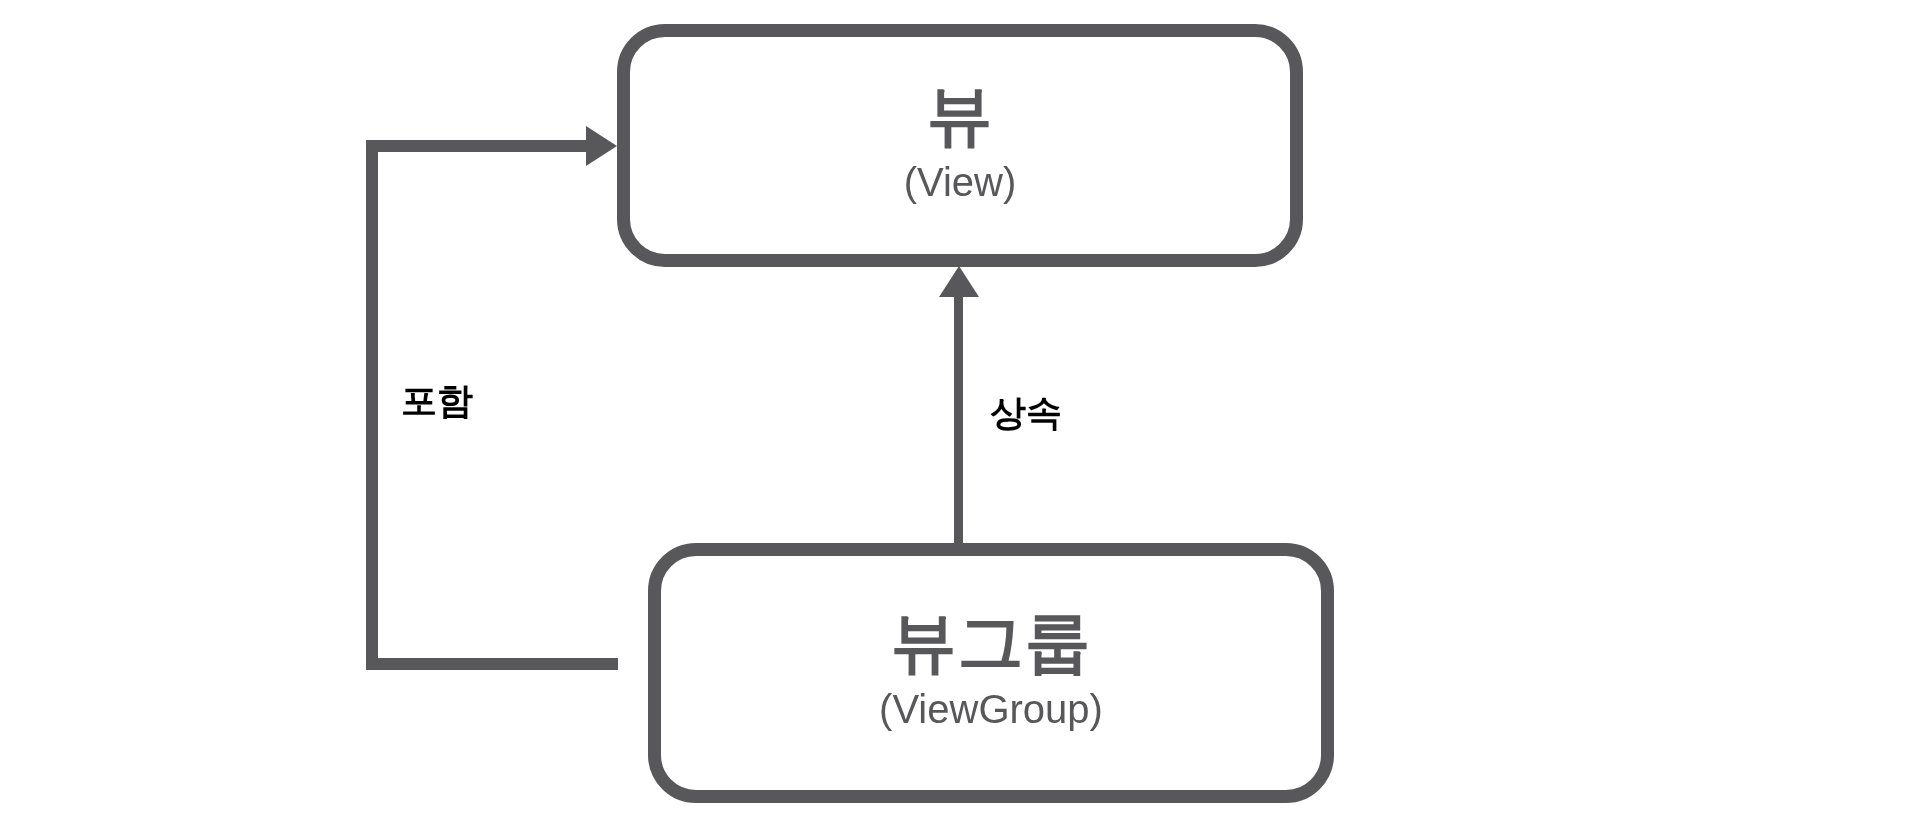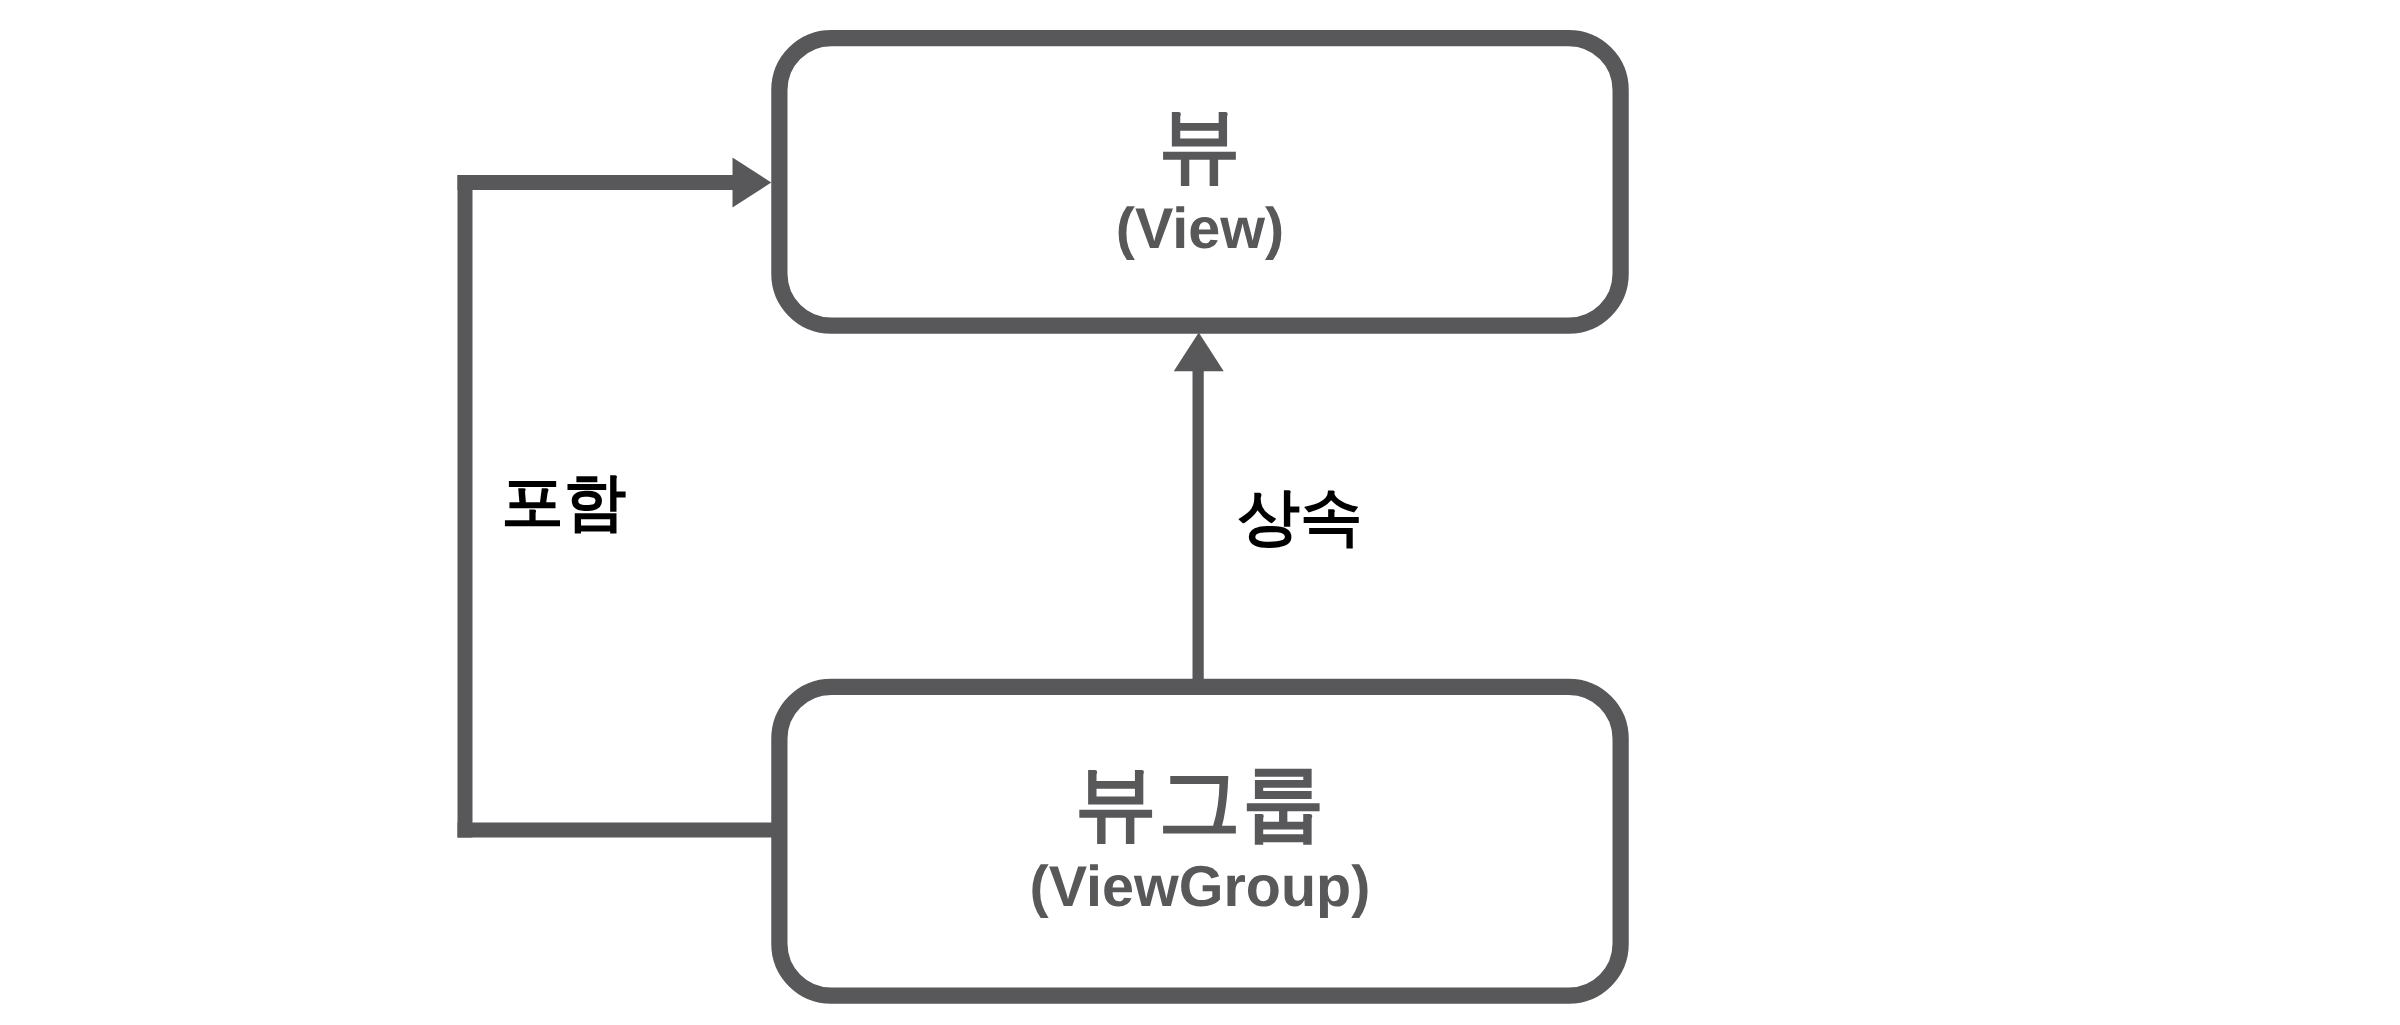--- a/index.html
+++ b/index.html
@@ -45,8 +45,8 @@
     letter-spacing: 1px;
   }
   .node-subtitle {
-    font-size: 46px;
-    font-weight: bold;
+    font-size: 40px;
+    font-weight: normal;
     line-height: 62px;
   }
   

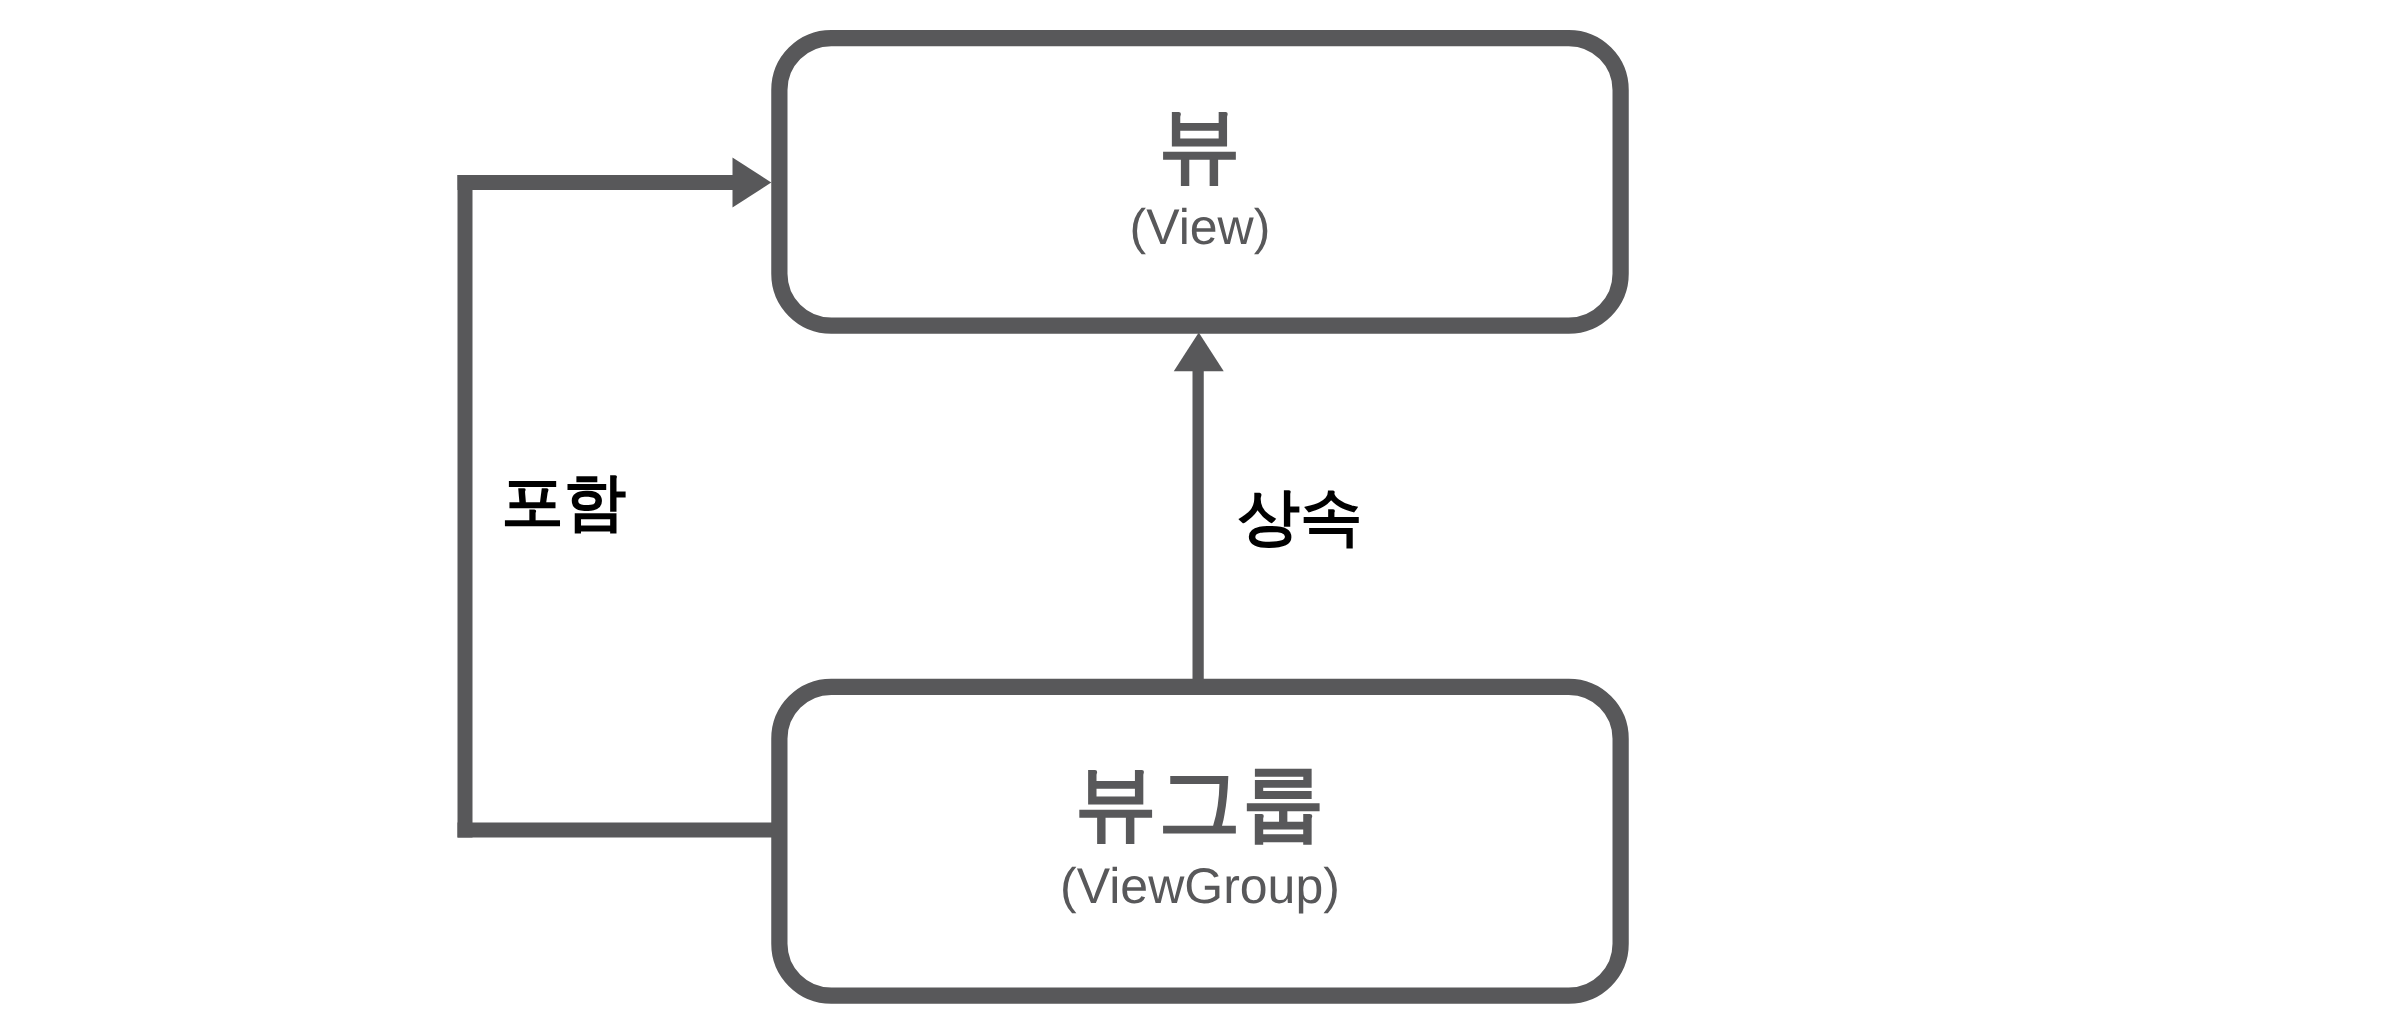--- a/index.html
+++ b/index.html
@@ -83,7 +83,7 @@
   .edge-label {
     position: absolute;
     color: var(--label);
-    font-size: 50px;
+    font-size: 36px;
     font-weight: bold;
     line-height: 50px;
     white-space: nowrap;

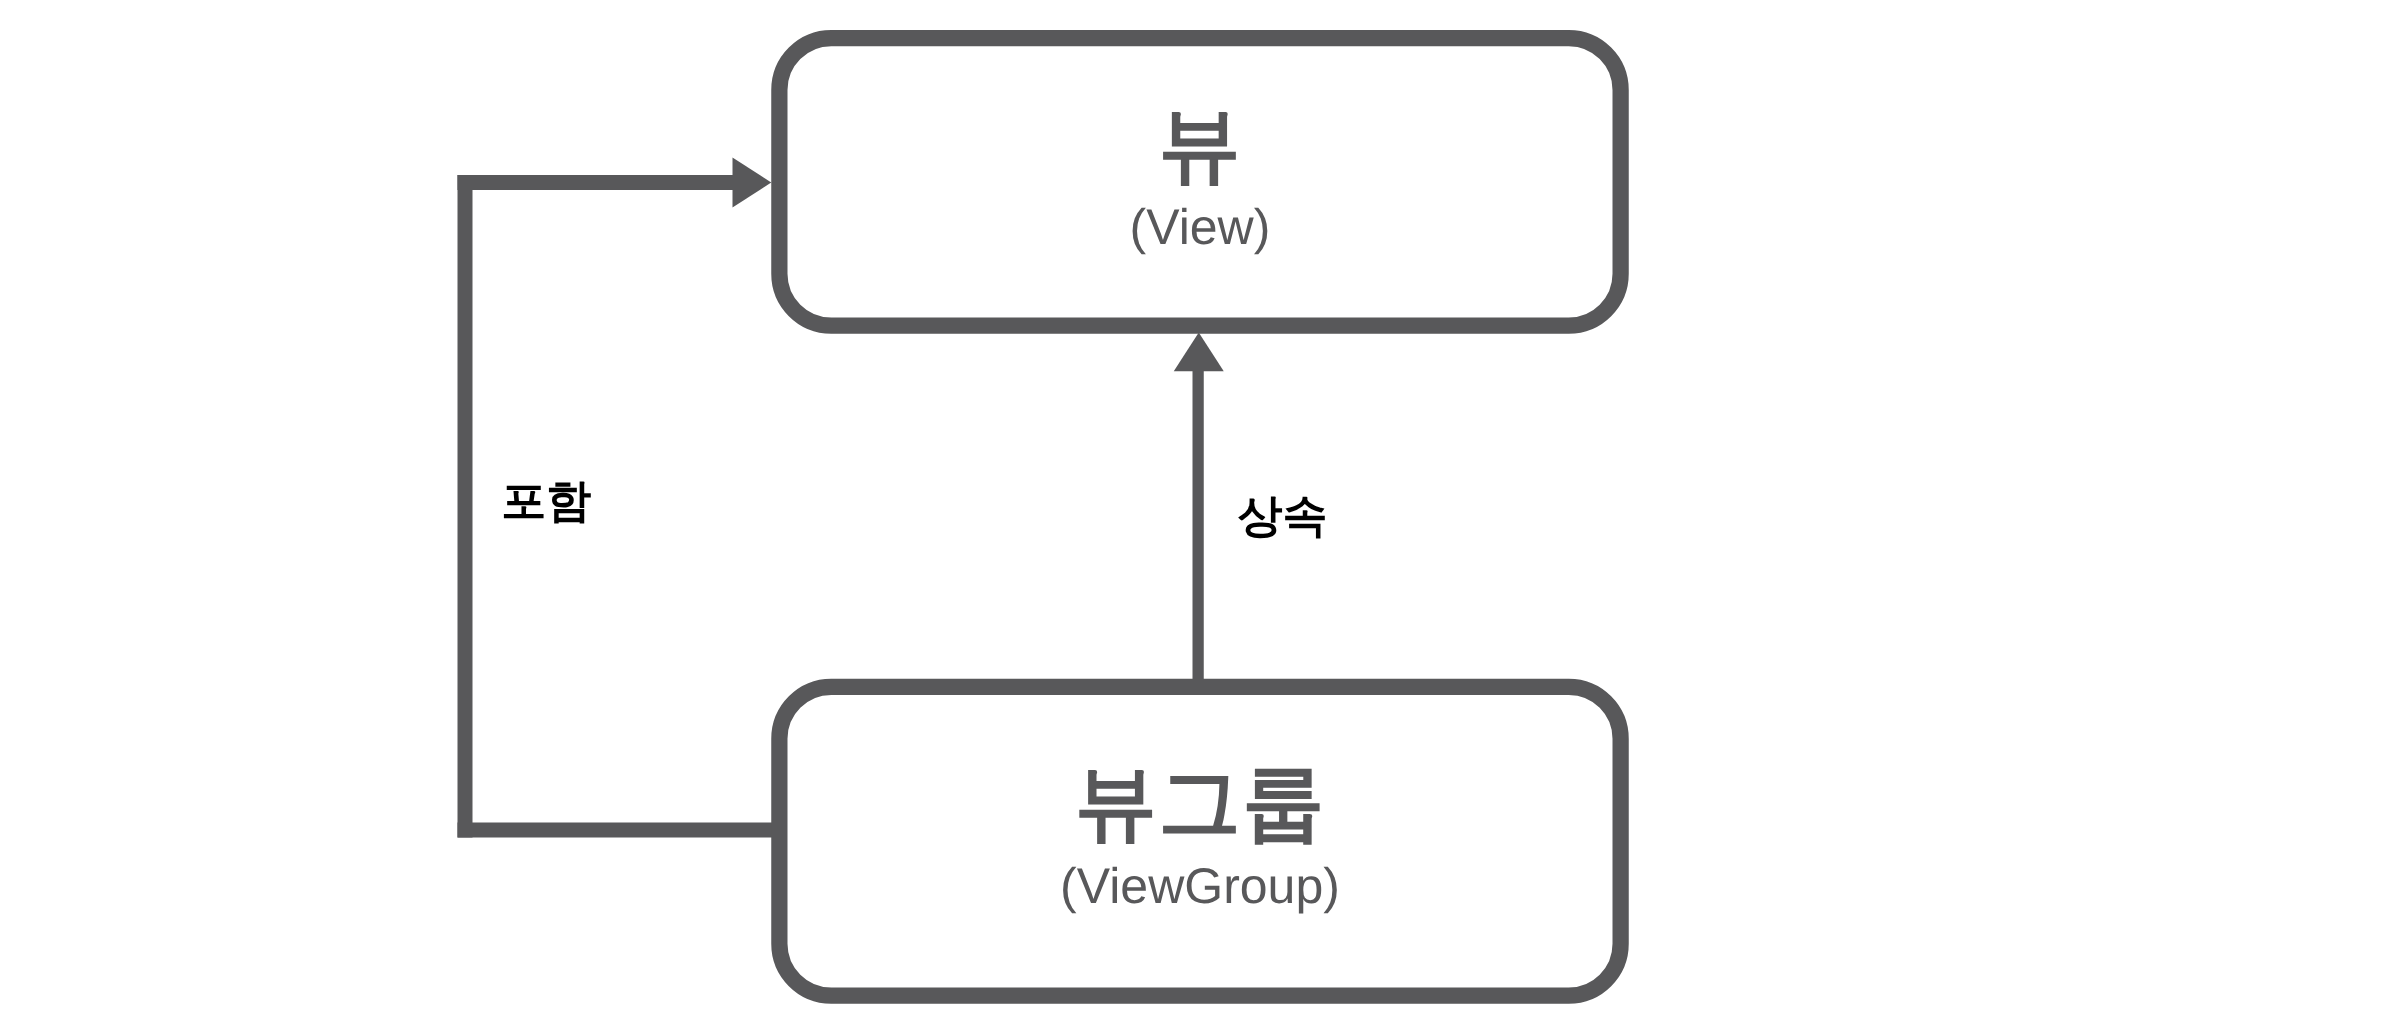--- a/index.html
+++ b/index.html
@@ -37,7 +37,7 @@
     z-index: 2;
   }
   .node-view { top: 24px; height: 243px; }
-  .node-viewgroup { top: 543px; height: 260px; }
+  .node-viewgroup { top: 543px; height: 260px; margin-left: 31px; }
   .node-title {
     font-size: 66px;
     font-weight: bold;

